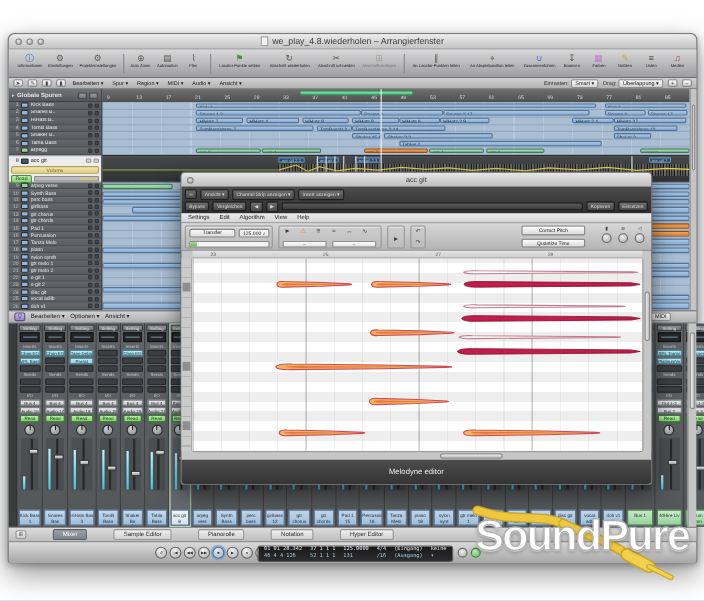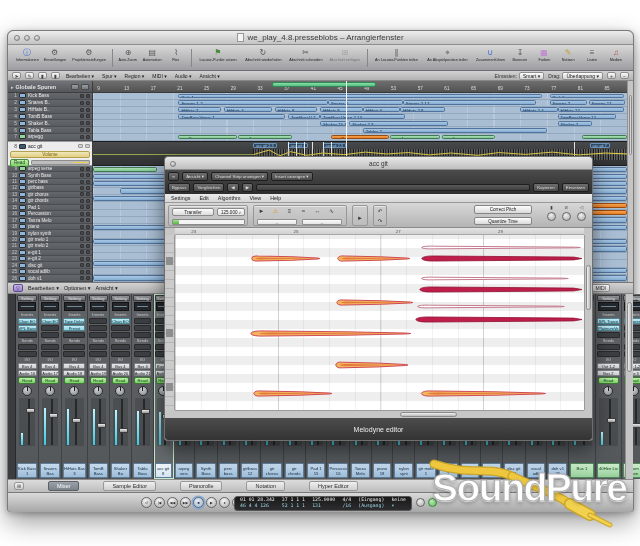--- a/index.html
+++ b/index.html
@@ -168,7 +168,7 @@
         <i></i>
       </div>
     <span class="doc-ico"></span>
-    <span class="title">we_play_4.8.presseblobs – Arrangierfenster</span>
+    <span class="title">we_play_4.8.wiederholen – Arrangierfenster</span>
   </div>
   <div class="toolbar" id="toolbar">
       <div class="tbi">

